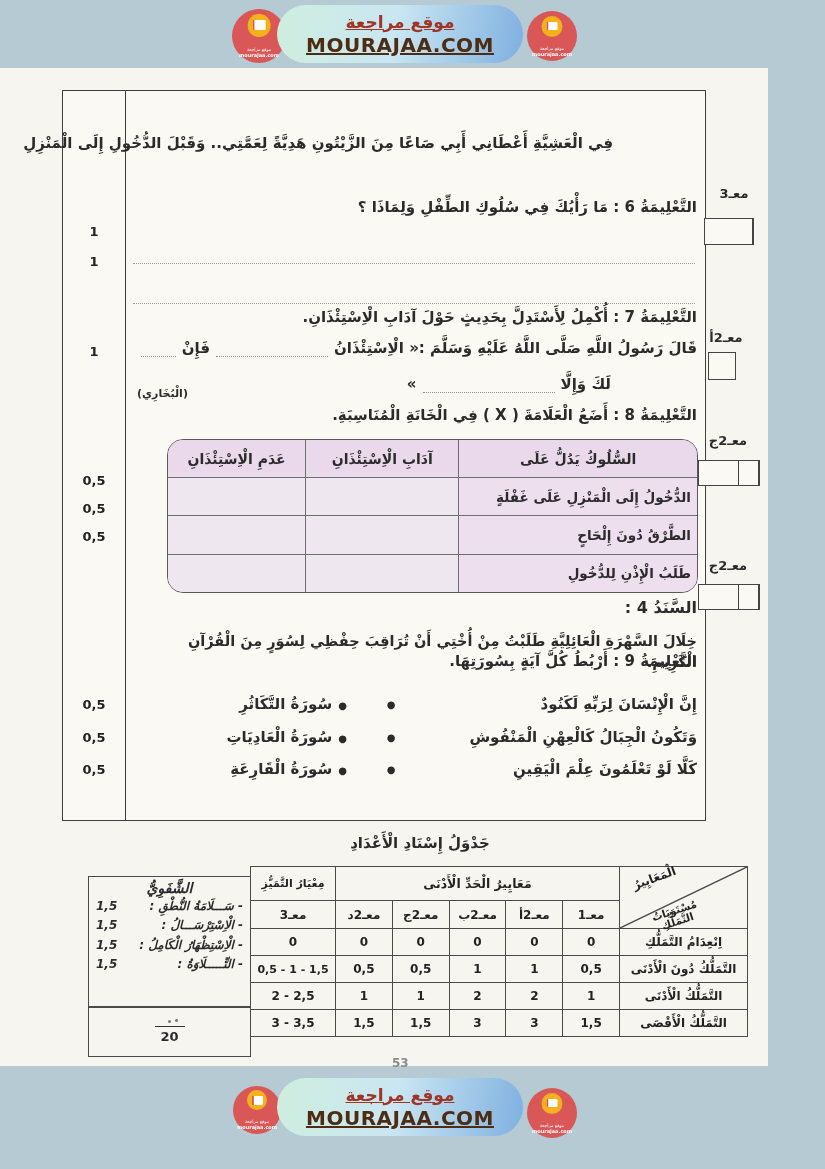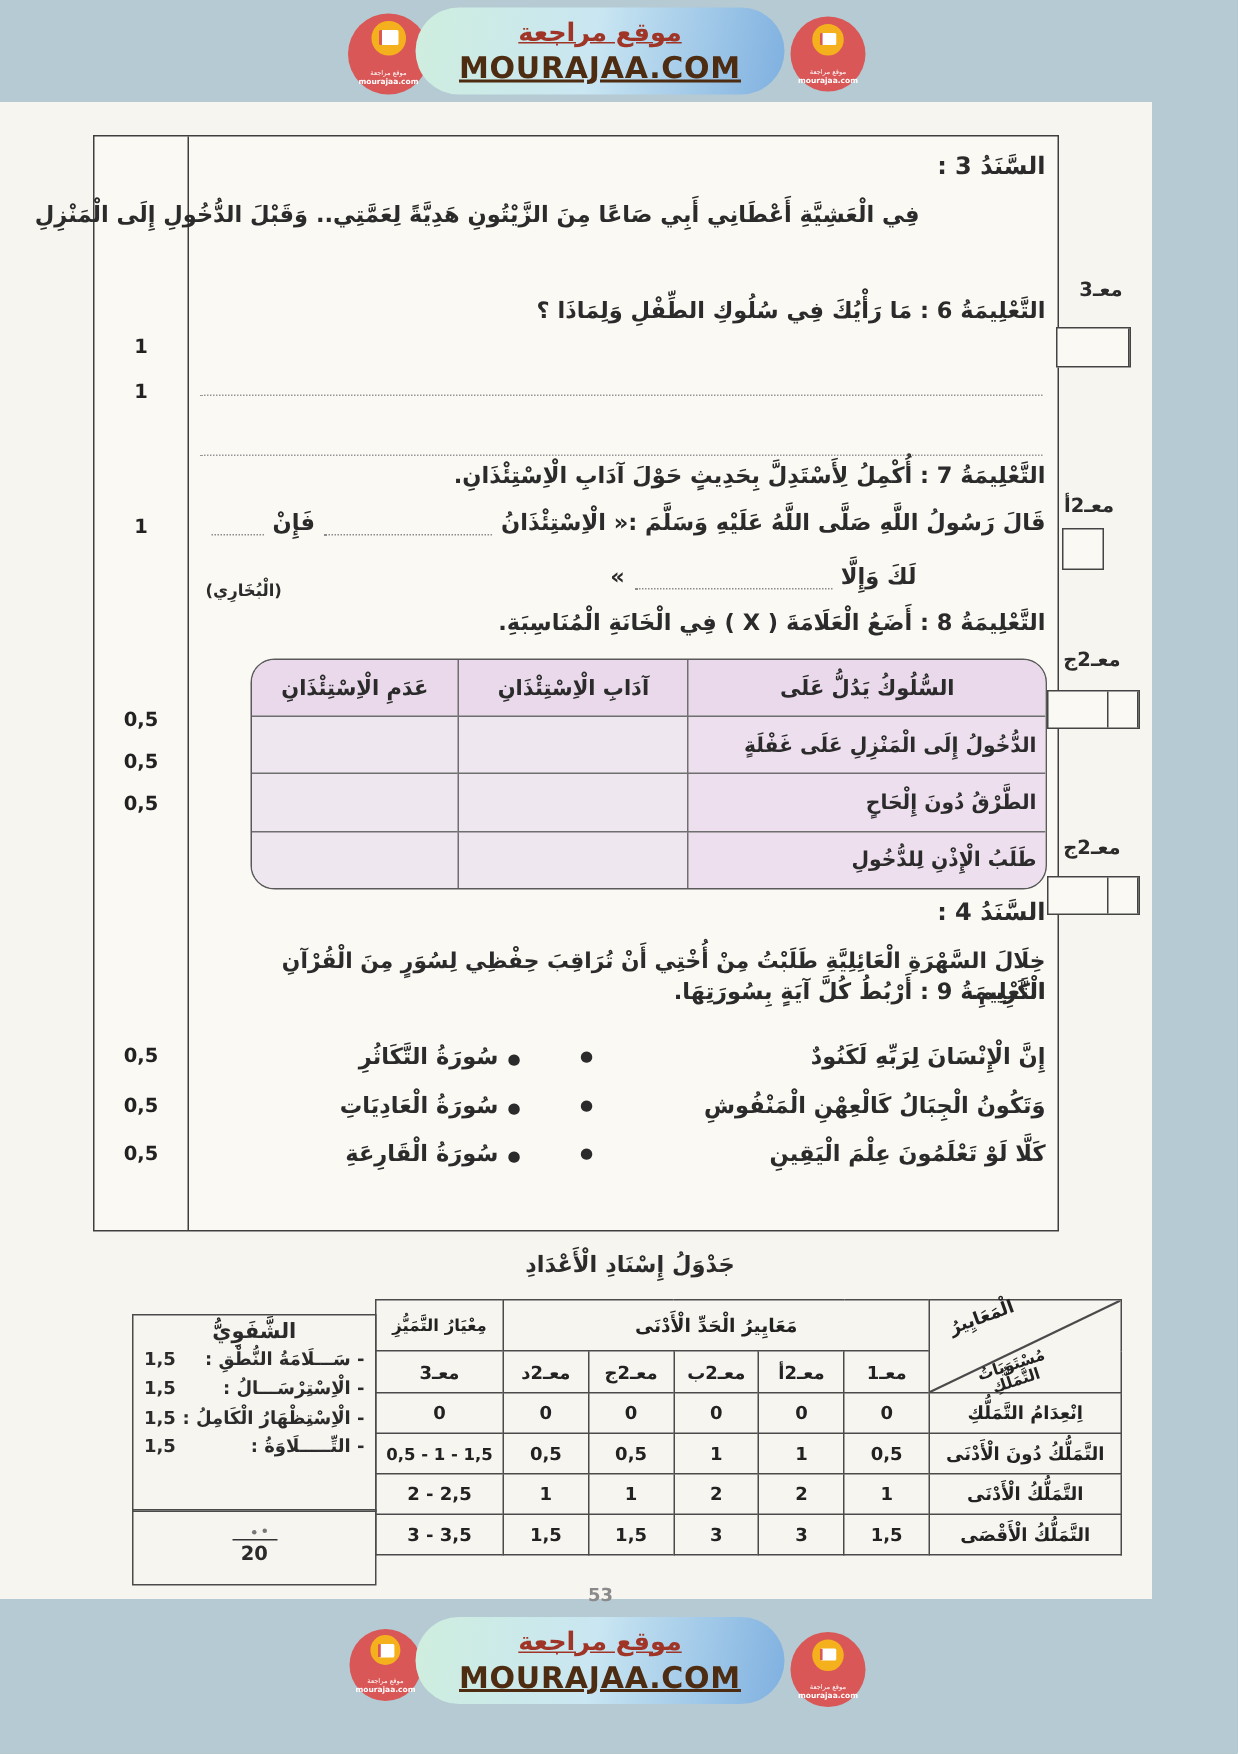--- a/index.html
+++ b/index.html
@@ -125,7 +125,6 @@
     <span class="score" style="top:671px">0,5</span>
 
     <div class="content">
-      <div class="cb ttl" style="top:8px">السَّنَدُ 3 :</div>
       <div class="cb" style="top:42px;right:88px;left:4px;white-space:nowrap">فِي الْعَشِيَّةِ أَعْطَانِي أَبِي صَاعًا مِنَ الزَّيْتُونِ هَدِيَّةً لِعَمَّتِي.. وَقَبْلَ الدُّخُولِ إِلَى الْمَنْزِلِ</div>
       <div class="cb" style="top:106px">التَّعْلِيمَةُ 6 : مَا رَأْيُكَ فِي سُلُوكِ الطِّفْلِ وَلِمَاذَا ؟</div>
 

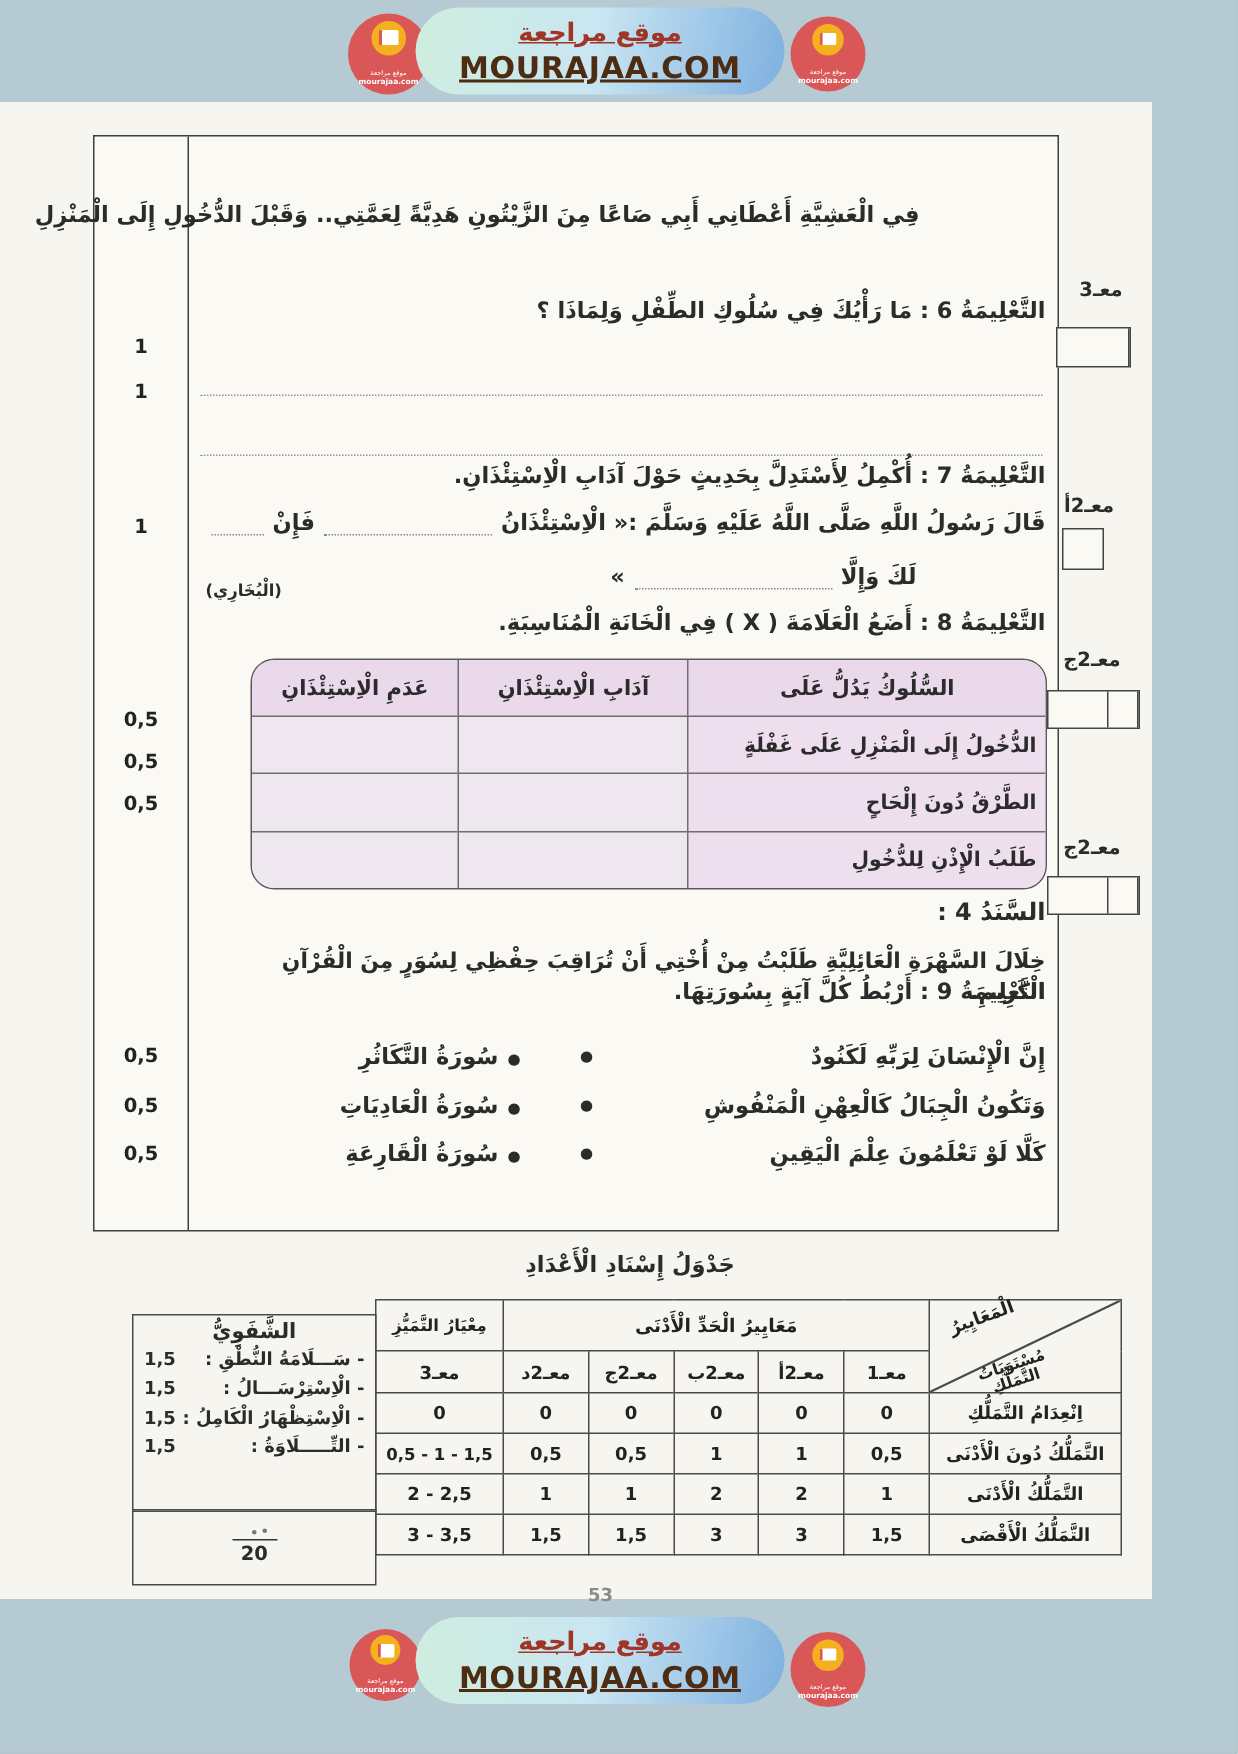--- a/index.html
+++ b/index.html
@@ -74,7 +74,7 @@
   .c-bot{position:absolute;bottom:1px;left:16px;width:80px;transform:rotate(-18deg);
          font-size:10.5px;font-weight:700;line-height:1.05;direction:rtl;}
   .oral{position:absolute;left:88px;top:876px;width:163px;height:132px;border:1.7px solid #4a4a4a;
-        direction:rtl;padding:3px 7px;}
+        direction:rtl;padding:3px 7px;font-style:italic;}
   .oral-title{text-align:center;font-weight:700;font-size:14px;margin-bottom:1px;}
   .oral-item{display:flex;justify-content:space-between;font-size:12px;font-weight:600;line-height:1.62;}
   .totalbox{position:absolute;left:88px;top:1006px;width:163px;height:51px;border:1.7px solid #4a4a4a;

